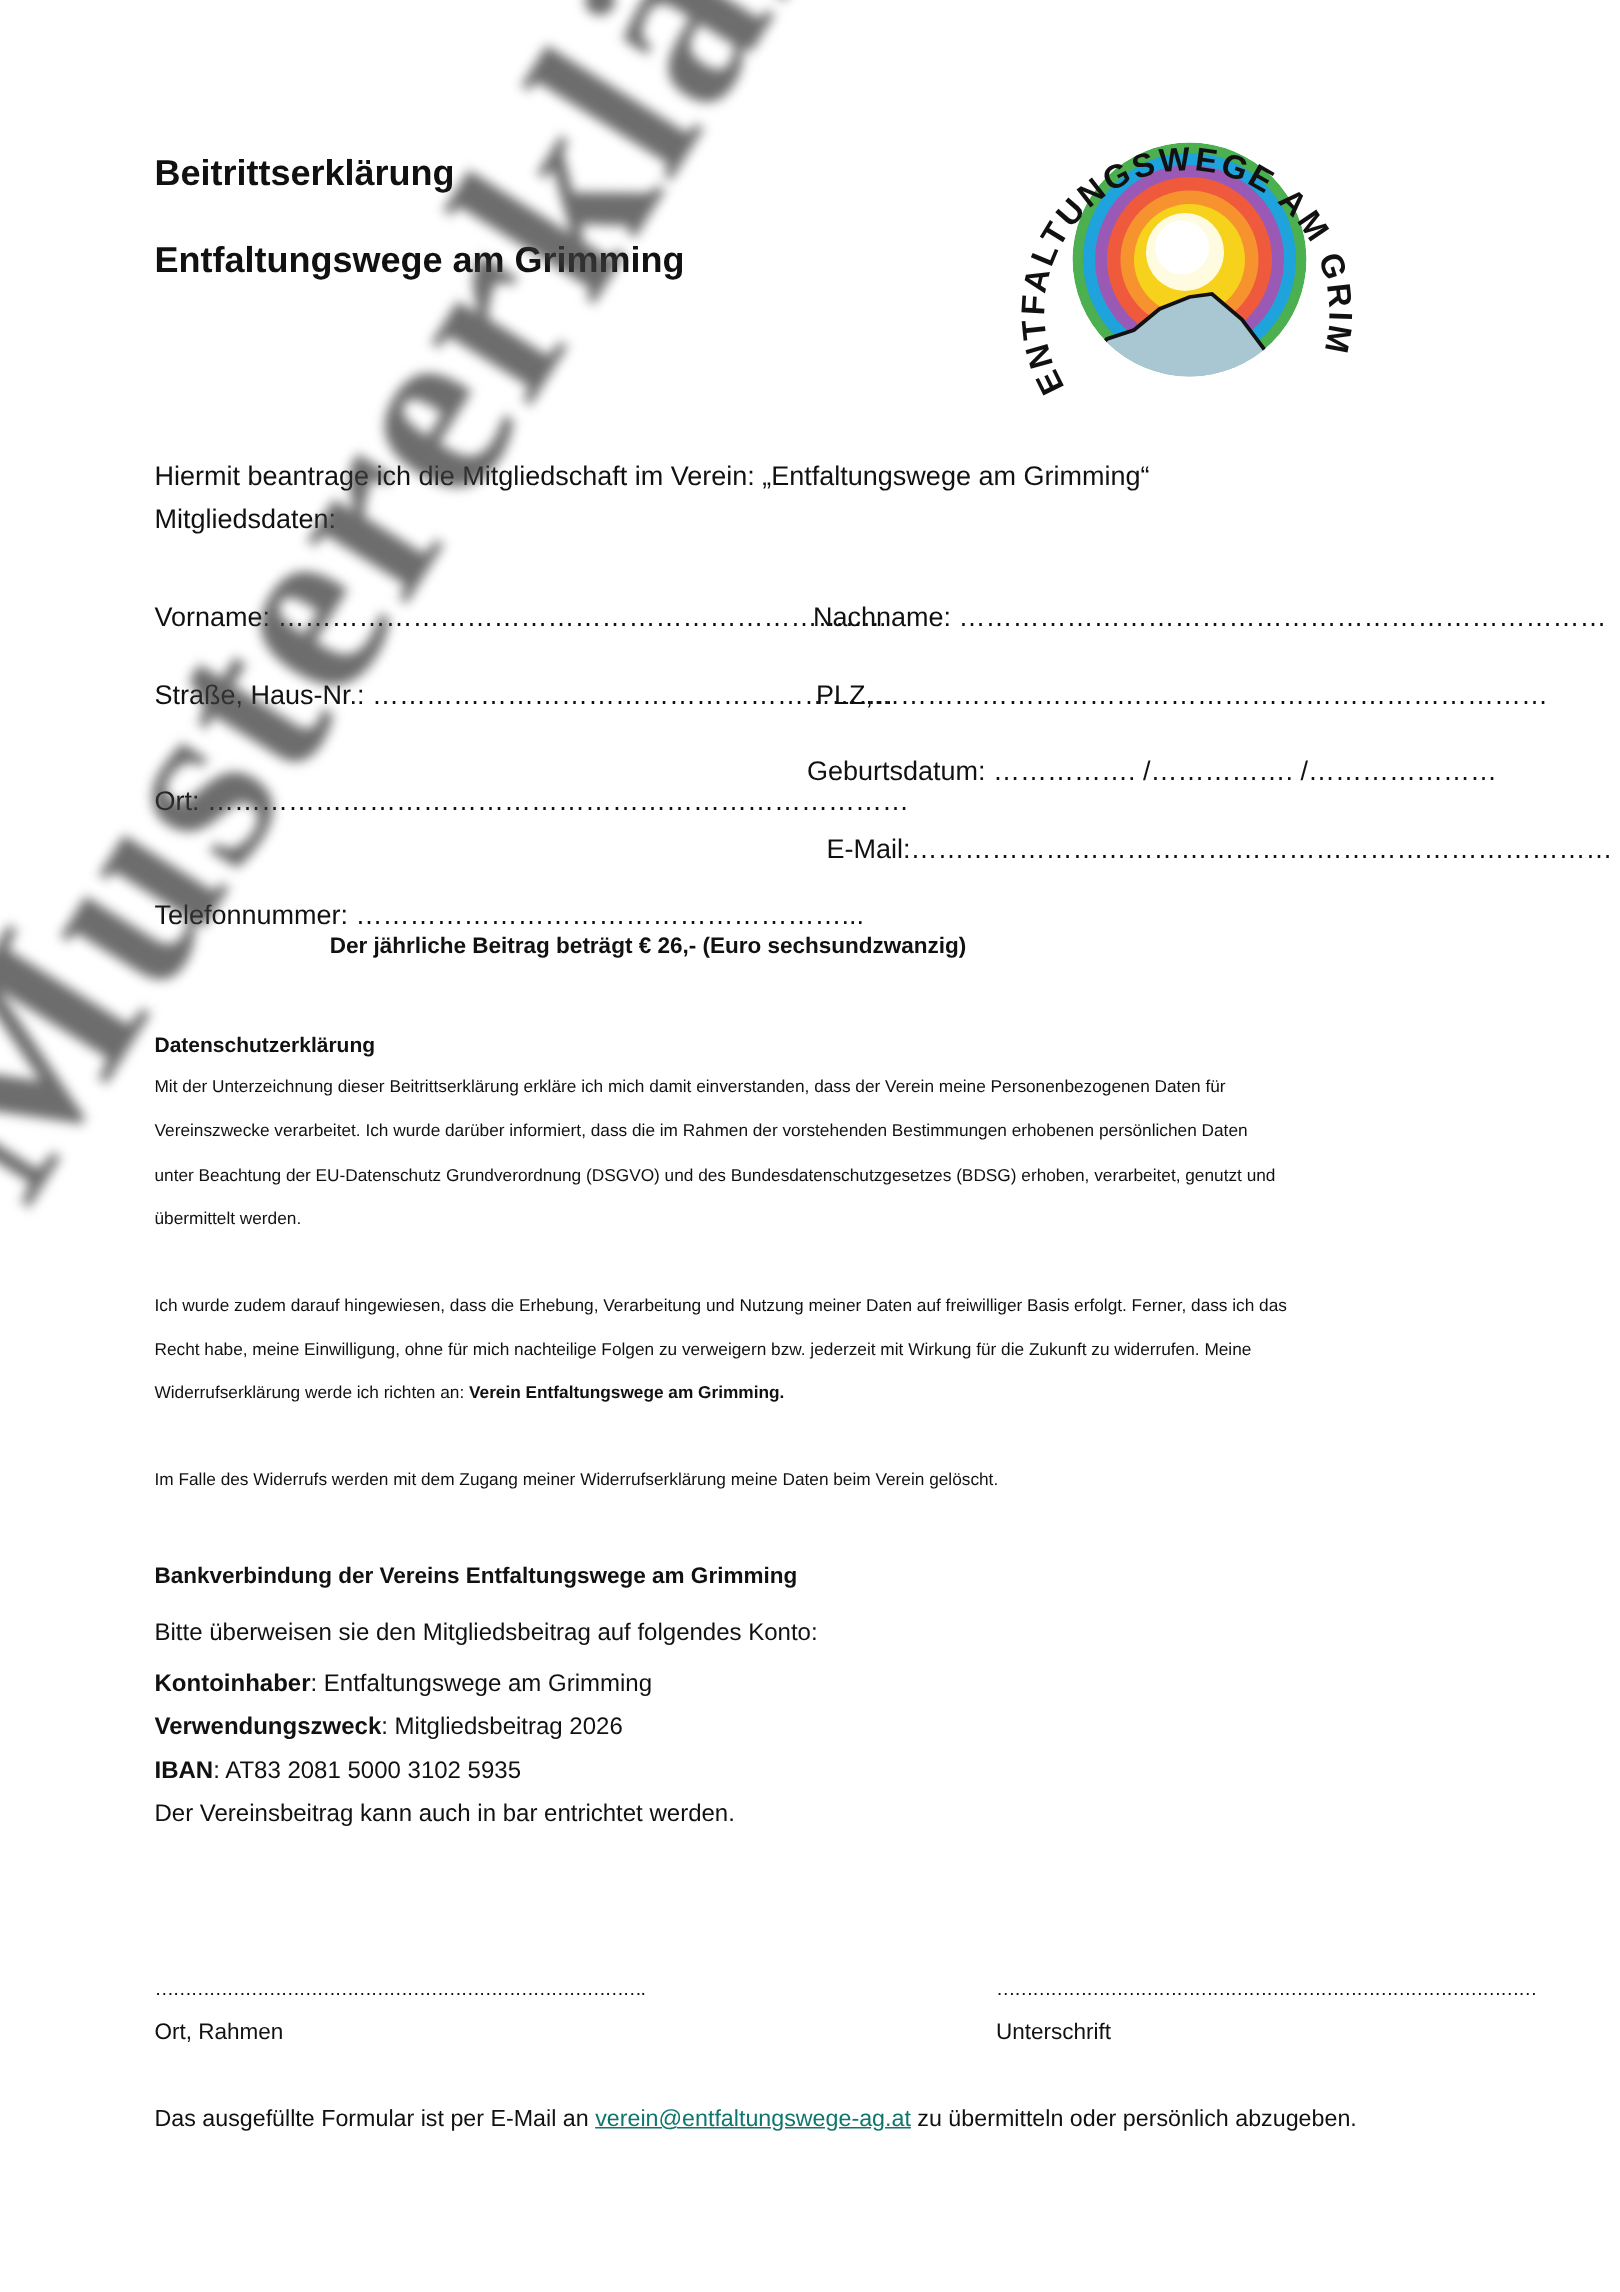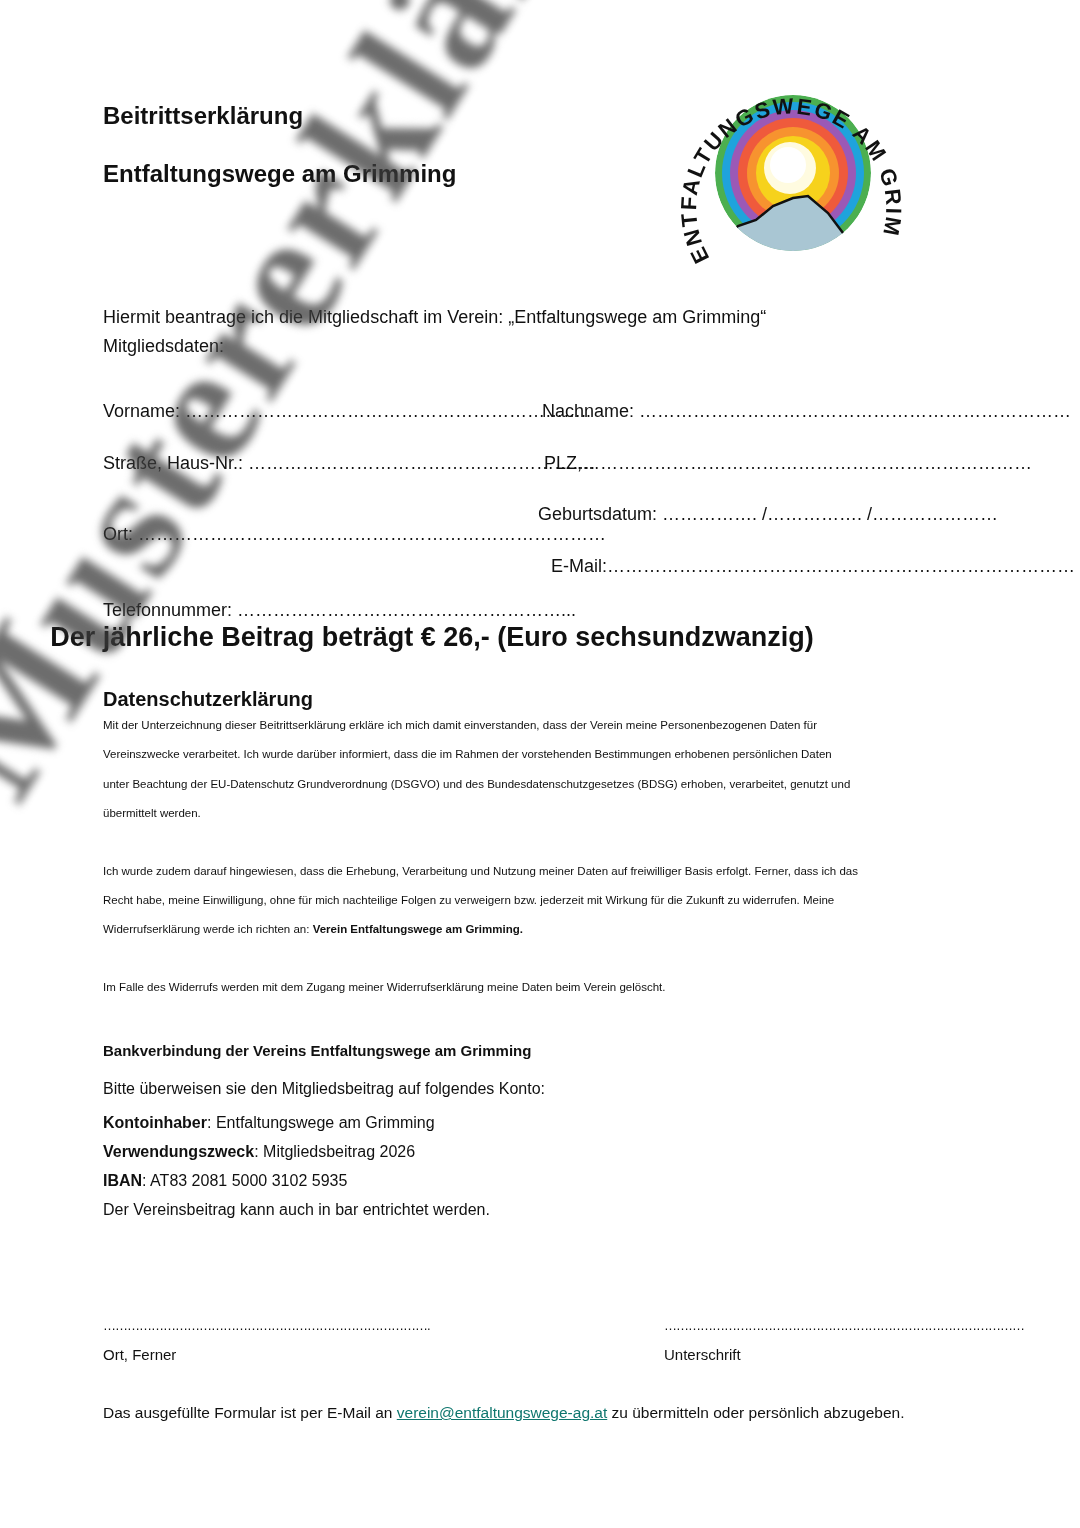--- a/index.html
+++ b/index.html
@@ -13,7 +13,7 @@
     .field { font-size: 18px; }
     .small { font-size: 11.5px; left: 103px; color: #111; }
     .bold { font-weight: bold; }
-    .fee { font-size: 27px; font-weight: bold; left: 0; width: 864px; text-align: center; top: 622px; }
+    .fee { font-size: 15px; font-weight: bold; left: 0; width: 864px; text-align: center; top: 622px; }
     .link { color: #0f766e; text-decoration: underline; }
     .logo { position: absolute; left: 668px; top: 58px; width: 250px; height: 210px; }
     .watermark {

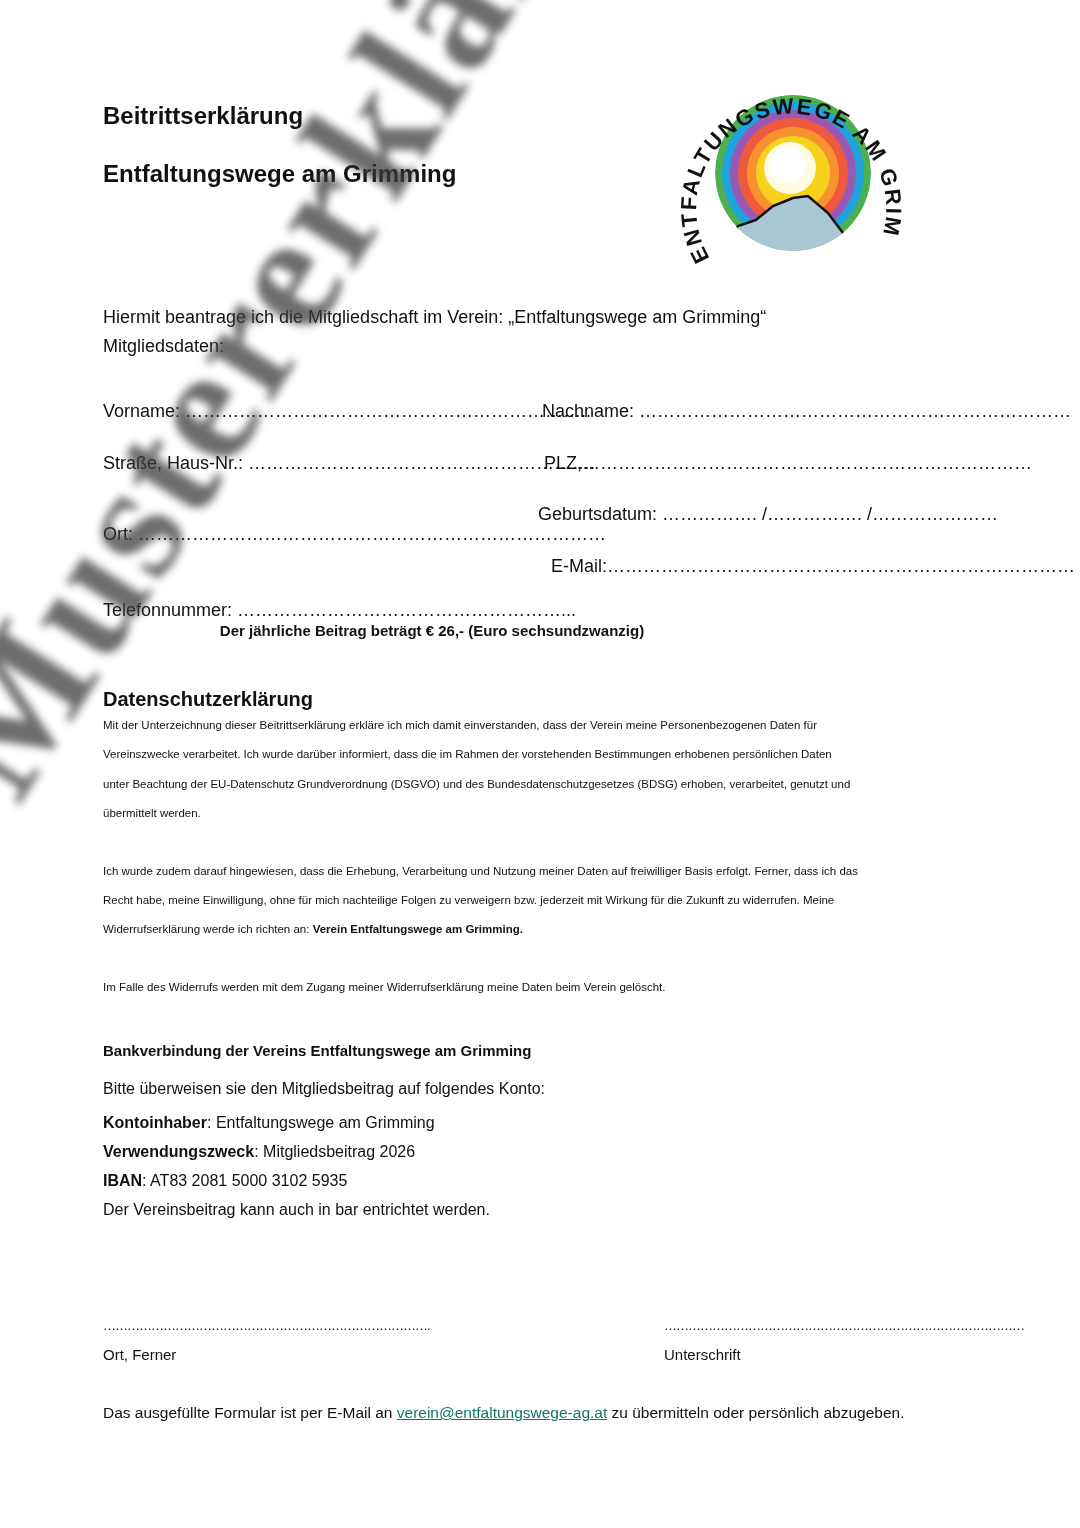--- a/index.html
+++ b/index.html
@@ -73,7 +73,7 @@
 
 <div class="abs fee">Der jährliche Beitrag beträgt € 26,- (Euro sechsundzwanzig)</div>
 
-<div class="abs body18 bold" style="top:688px; font-size:20px;">Datenschutzerklärung</div>
+<div class="abs body18 bold" style="top:688px; font-size:14px;">Datenschutzerklärung</div>
 <div class="abs small" style="top:719px;">Mit der Unterzeichnung dieser Beitrittserklärung erkläre ich mich damit einverstanden, dass der Verein meine Personenbezogenen Daten für</div>
 <div class="abs small" style="top:748px;">Vereinszwecke verarbeitet. Ich wurde darüber informiert, dass die im Rahmen der vorstehenden Bestimmungen erhobenen persönlichen Daten</div>
 <div class="abs small" style="top:778px;">unter Beachtung der EU-Datenschutz Grundverordnung (DSGVO) und des Bundesdatenschutzgesetzes (BDSG) erhoben, verarbeitet, genutzt und</div>

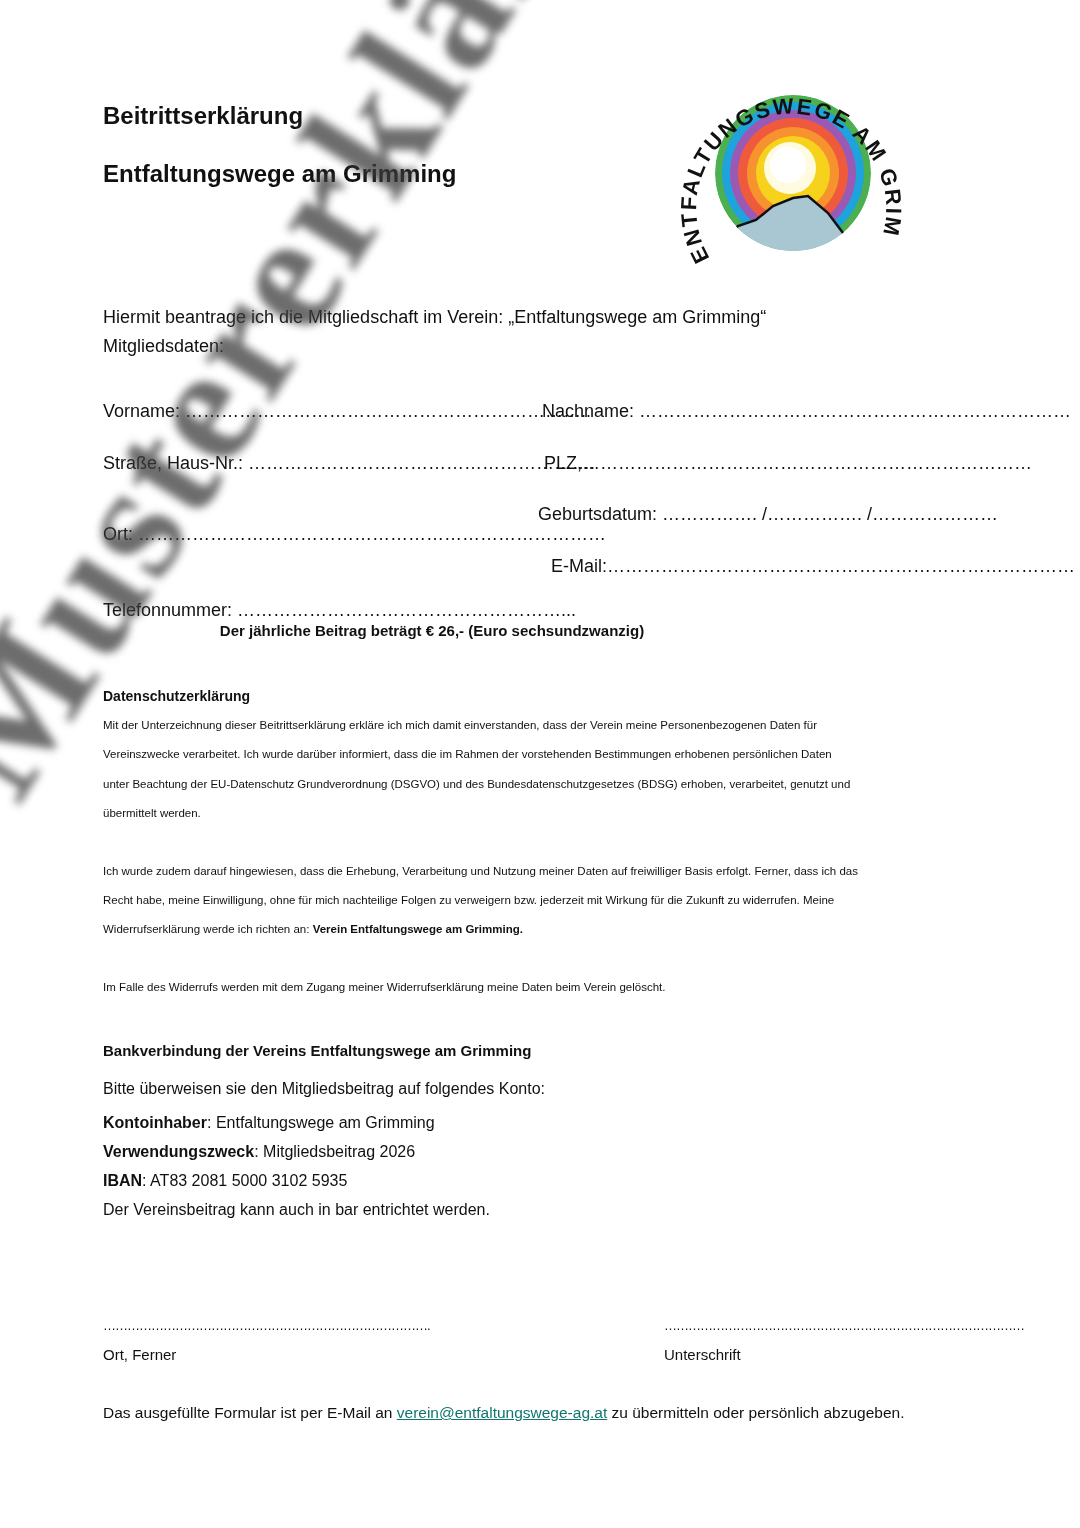--- a/index.html
+++ b/index.html
@@ -101,7 +101,7 @@
 <div class="abs body18" style="top:1201px; font-size:16px;text-align:right;">Der Vereinsbeitrag kann auch in bar entrichtet werden.</div>
 
 <div class="abs" style="left:103px; top:1318px; font-size:13px; letter-spacing:-1px;">……………………………………………………………………….</div>
-<div class="abs" style="left:103px; top:1346px; font-size:15px;">Ort, Ferner</div>
+<div class="abs" style="left:103px; top:1346px; font-size:15px;">Ort, Rahmen</div>
 <div class="abs" style="left:664px; top:1318px; font-size:13px; letter-spacing:-1px;">………………………………………………………………………………</div>
 <div class="abs" style="left:664px; top:1346px; font-size:15px;">Unterschrift</div>
 

